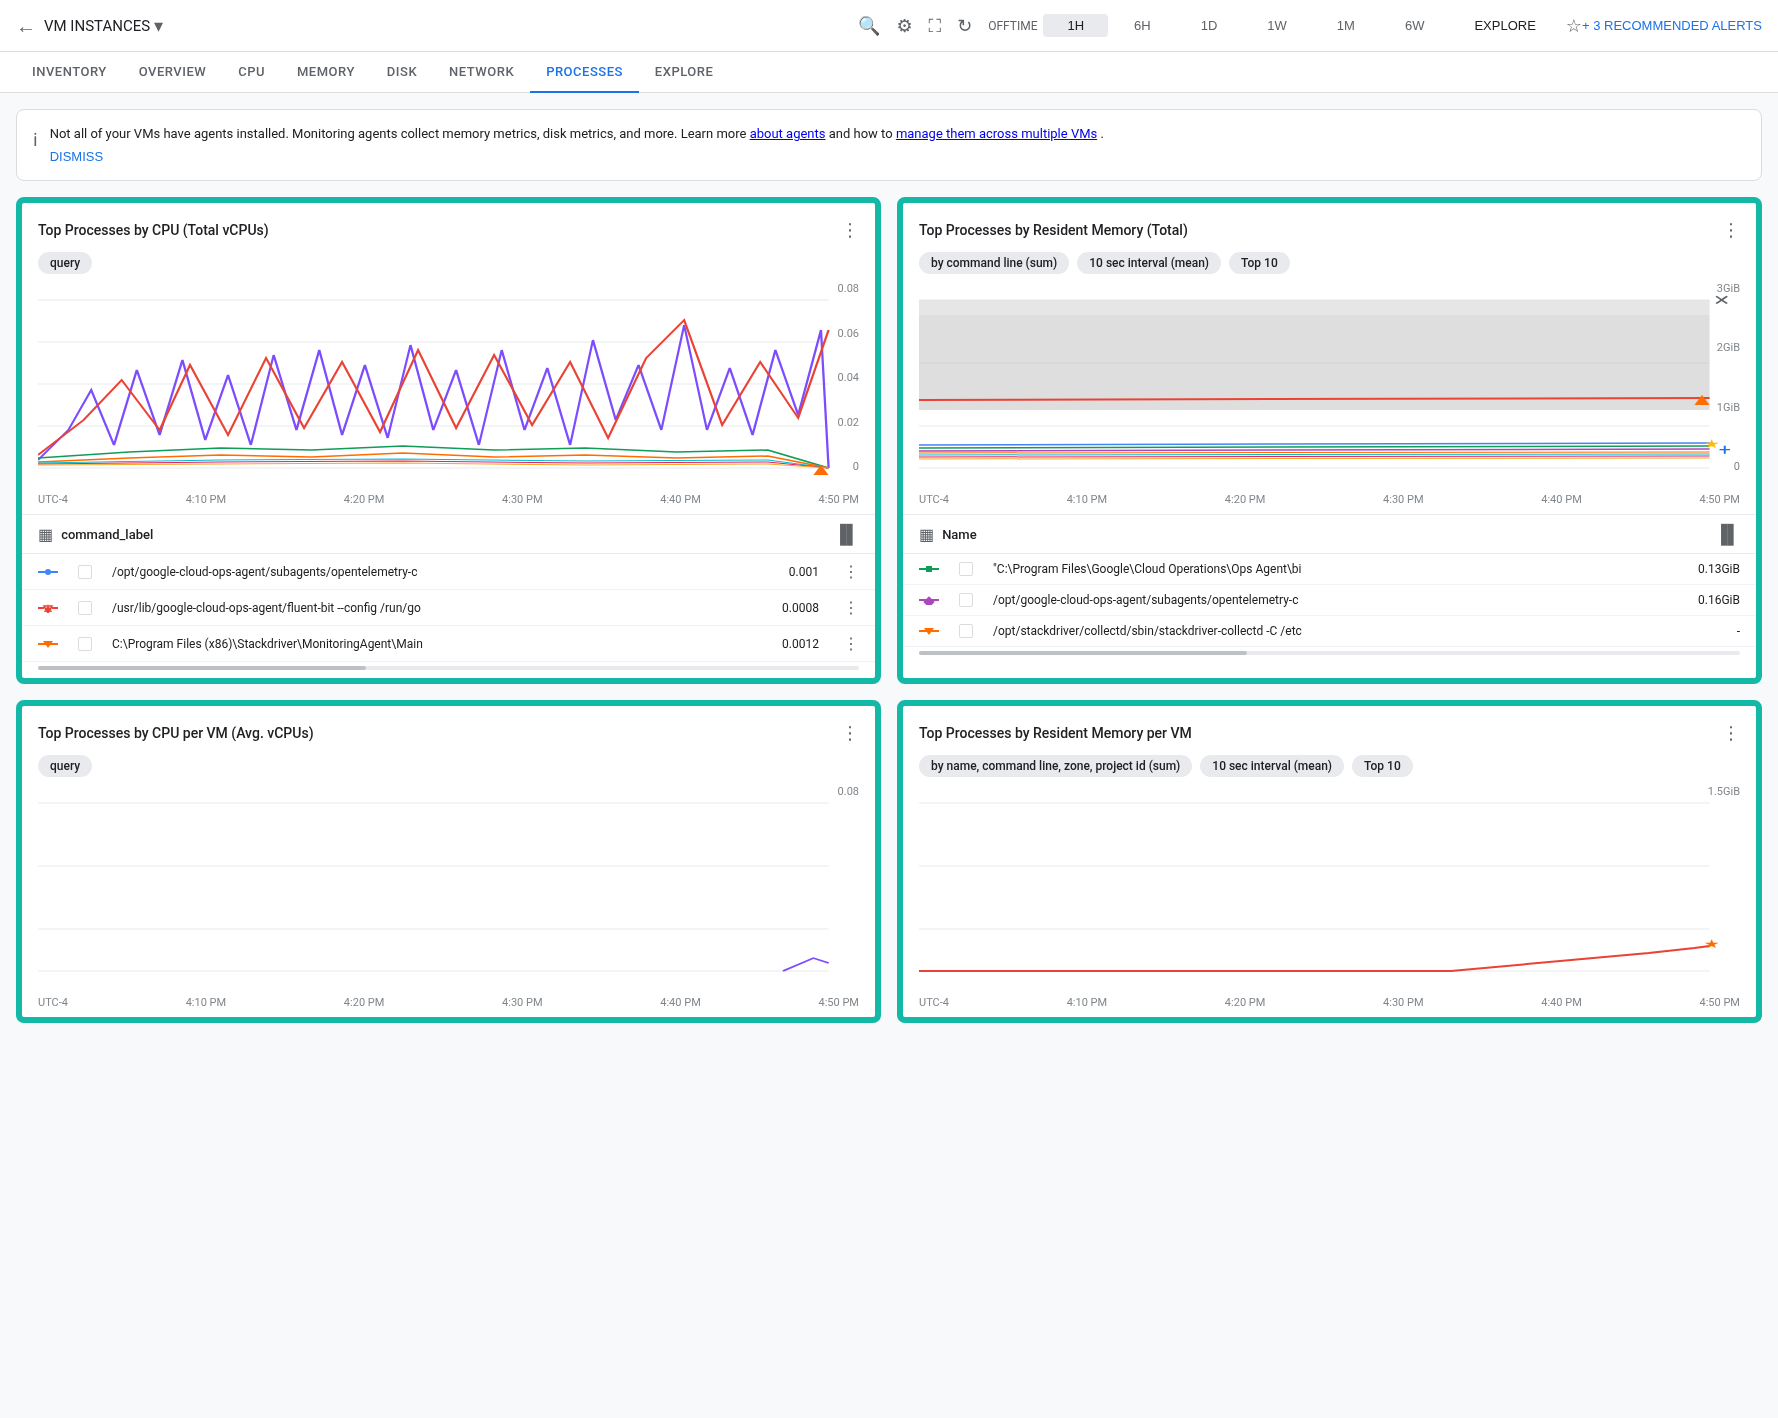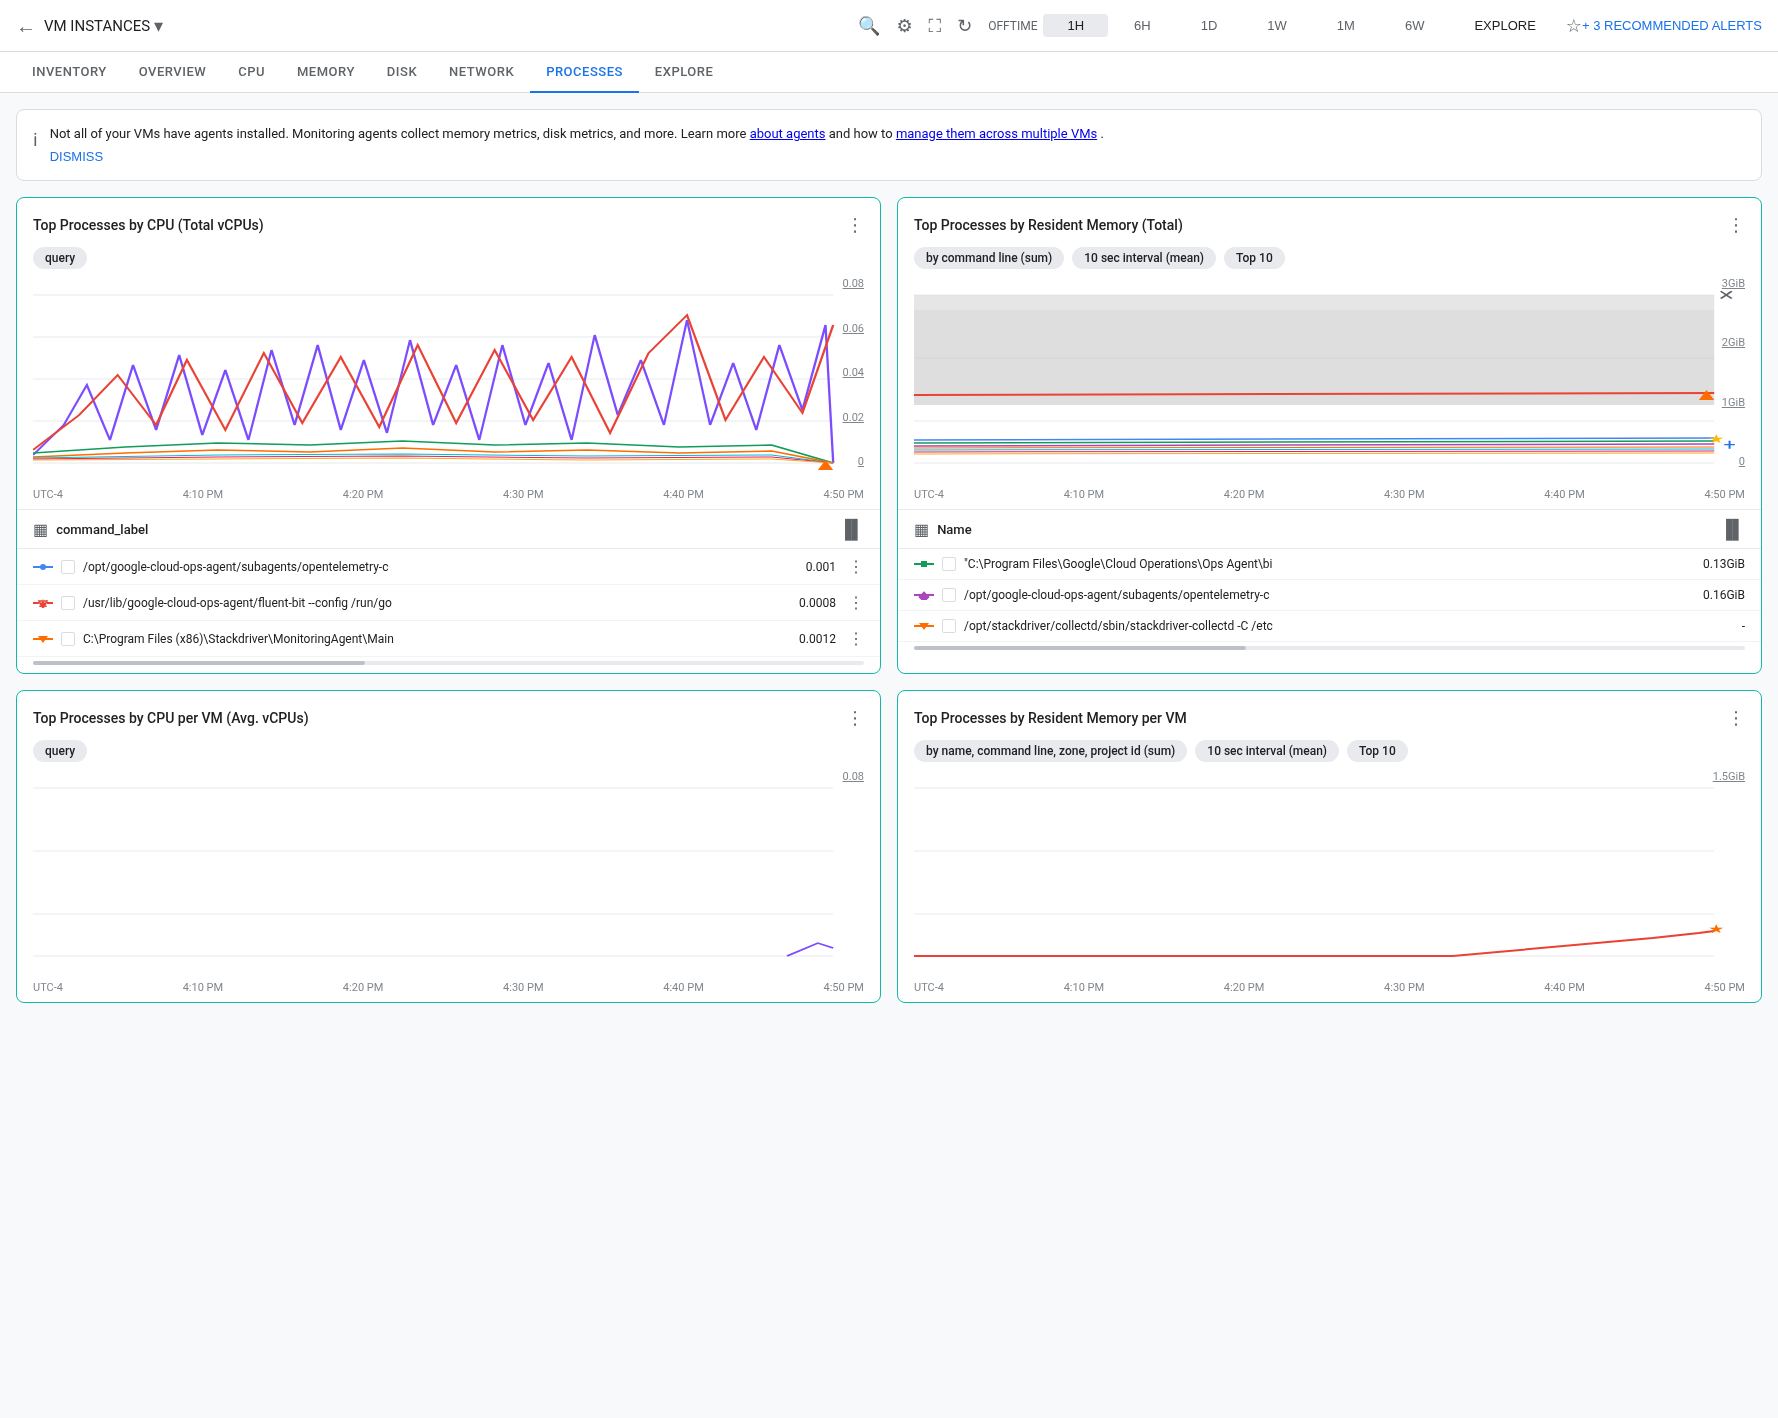--- a/index.html
+++ b/index.html
@@ -63,7 +63,7 @@
       gap: 16px; padding: 0 16px 16px;
     }
     .chart-card {
-      background: #fff; border: 1px solid #14b8a6; border-radius: 8px;
+      background: #fff; border: 6px solid #14b8a6; border-radius: 8px;
       overflow: hidden;
     }
     .chart-header {

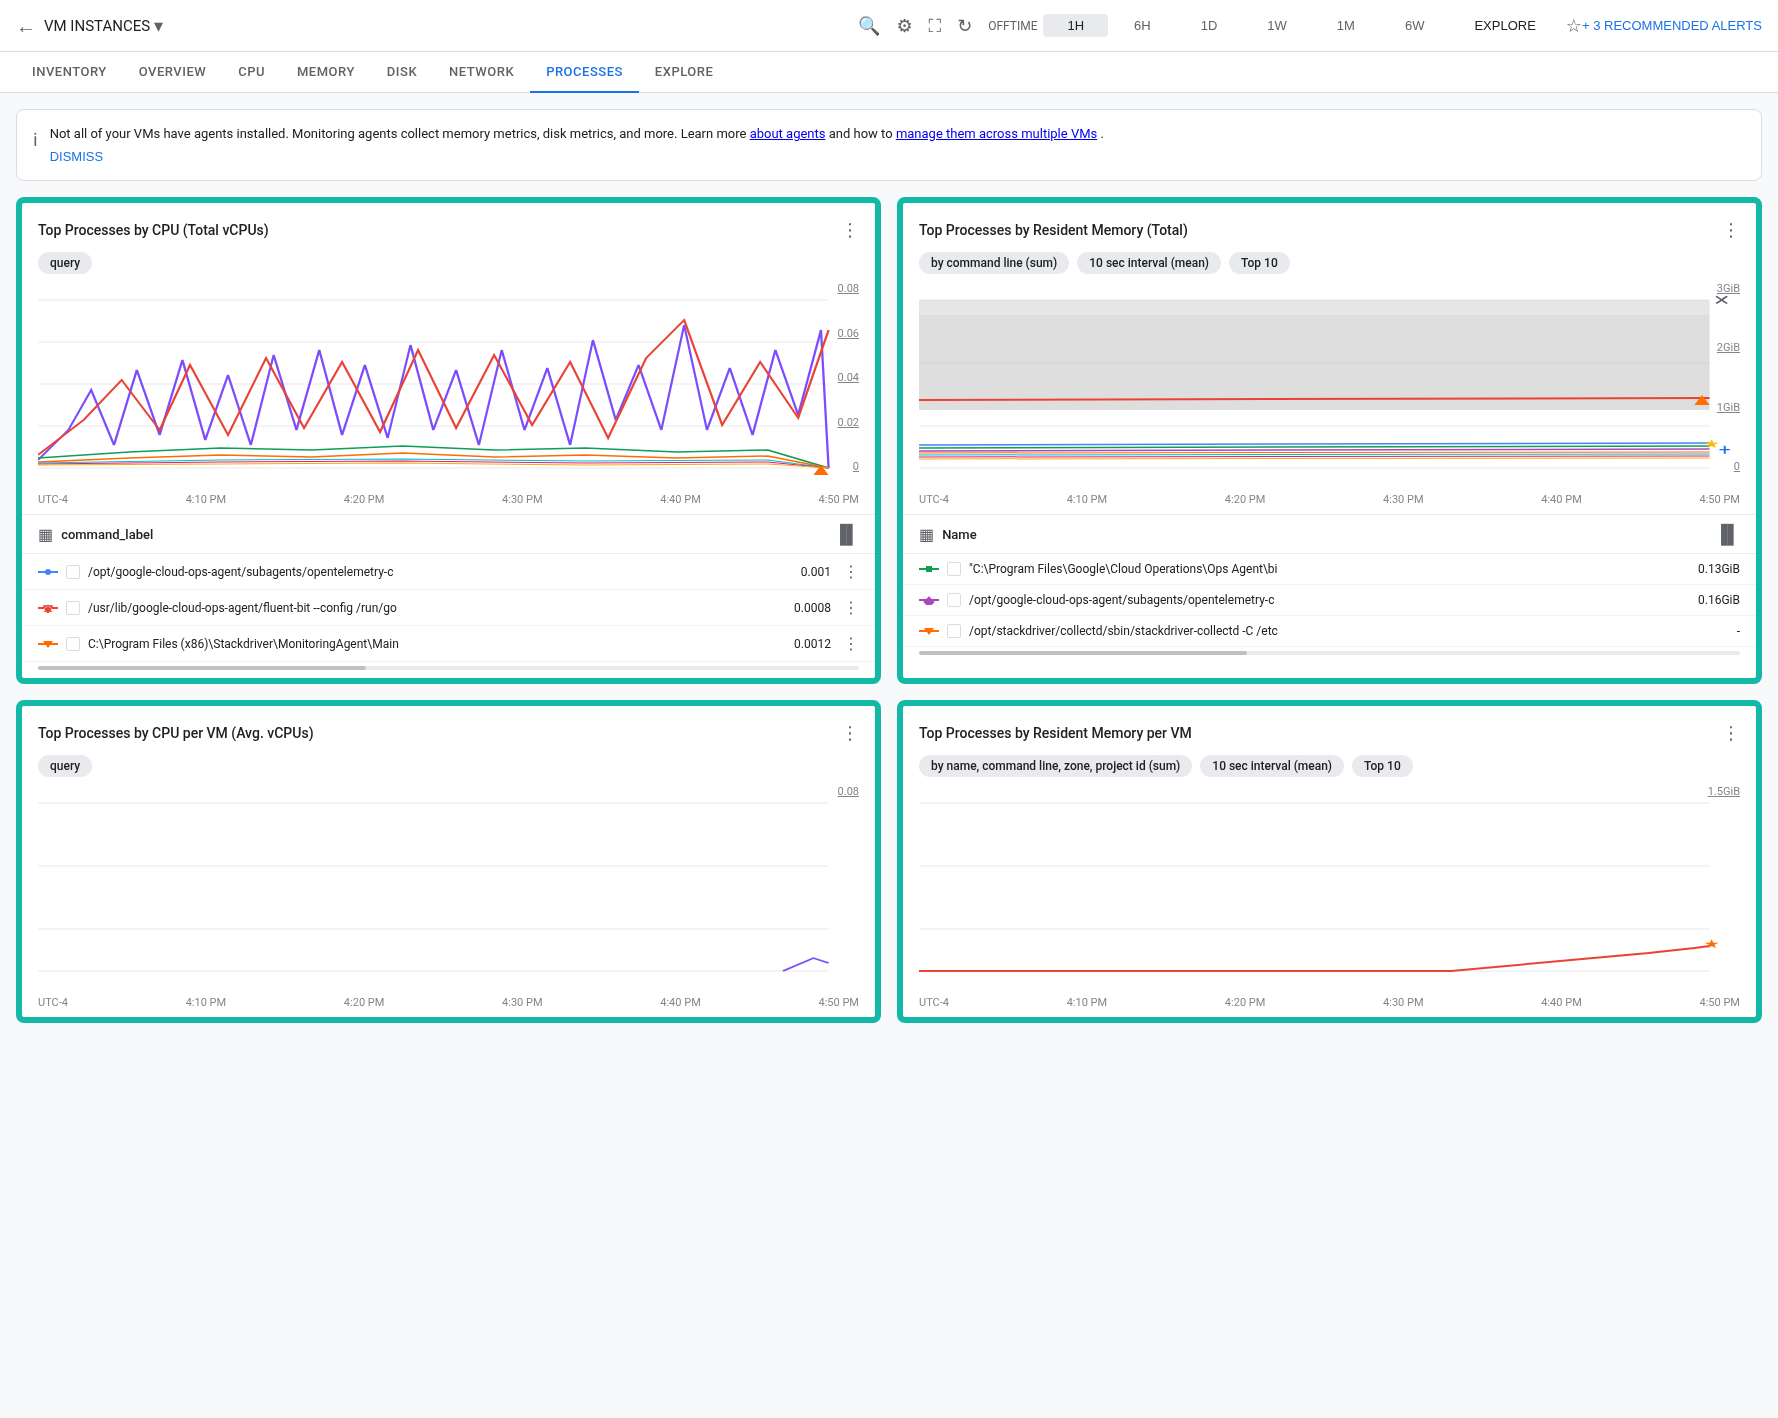--- a/index.html
+++ b/index.html
@@ -83,7 +83,7 @@
     .y-axis {
       position: absolute; right: 16px; top: 0; bottom: 20px;
       display: flex; flex-direction: column; justify-content: space-between;
-      font-size: 11px; color: #80868b; text-align: right; text-decoration: underline;
+      font-size: 11px; color: #80868b; text-align: right;
     }
     .x-axis-labels {
       display: flex; justify-content: space-between;

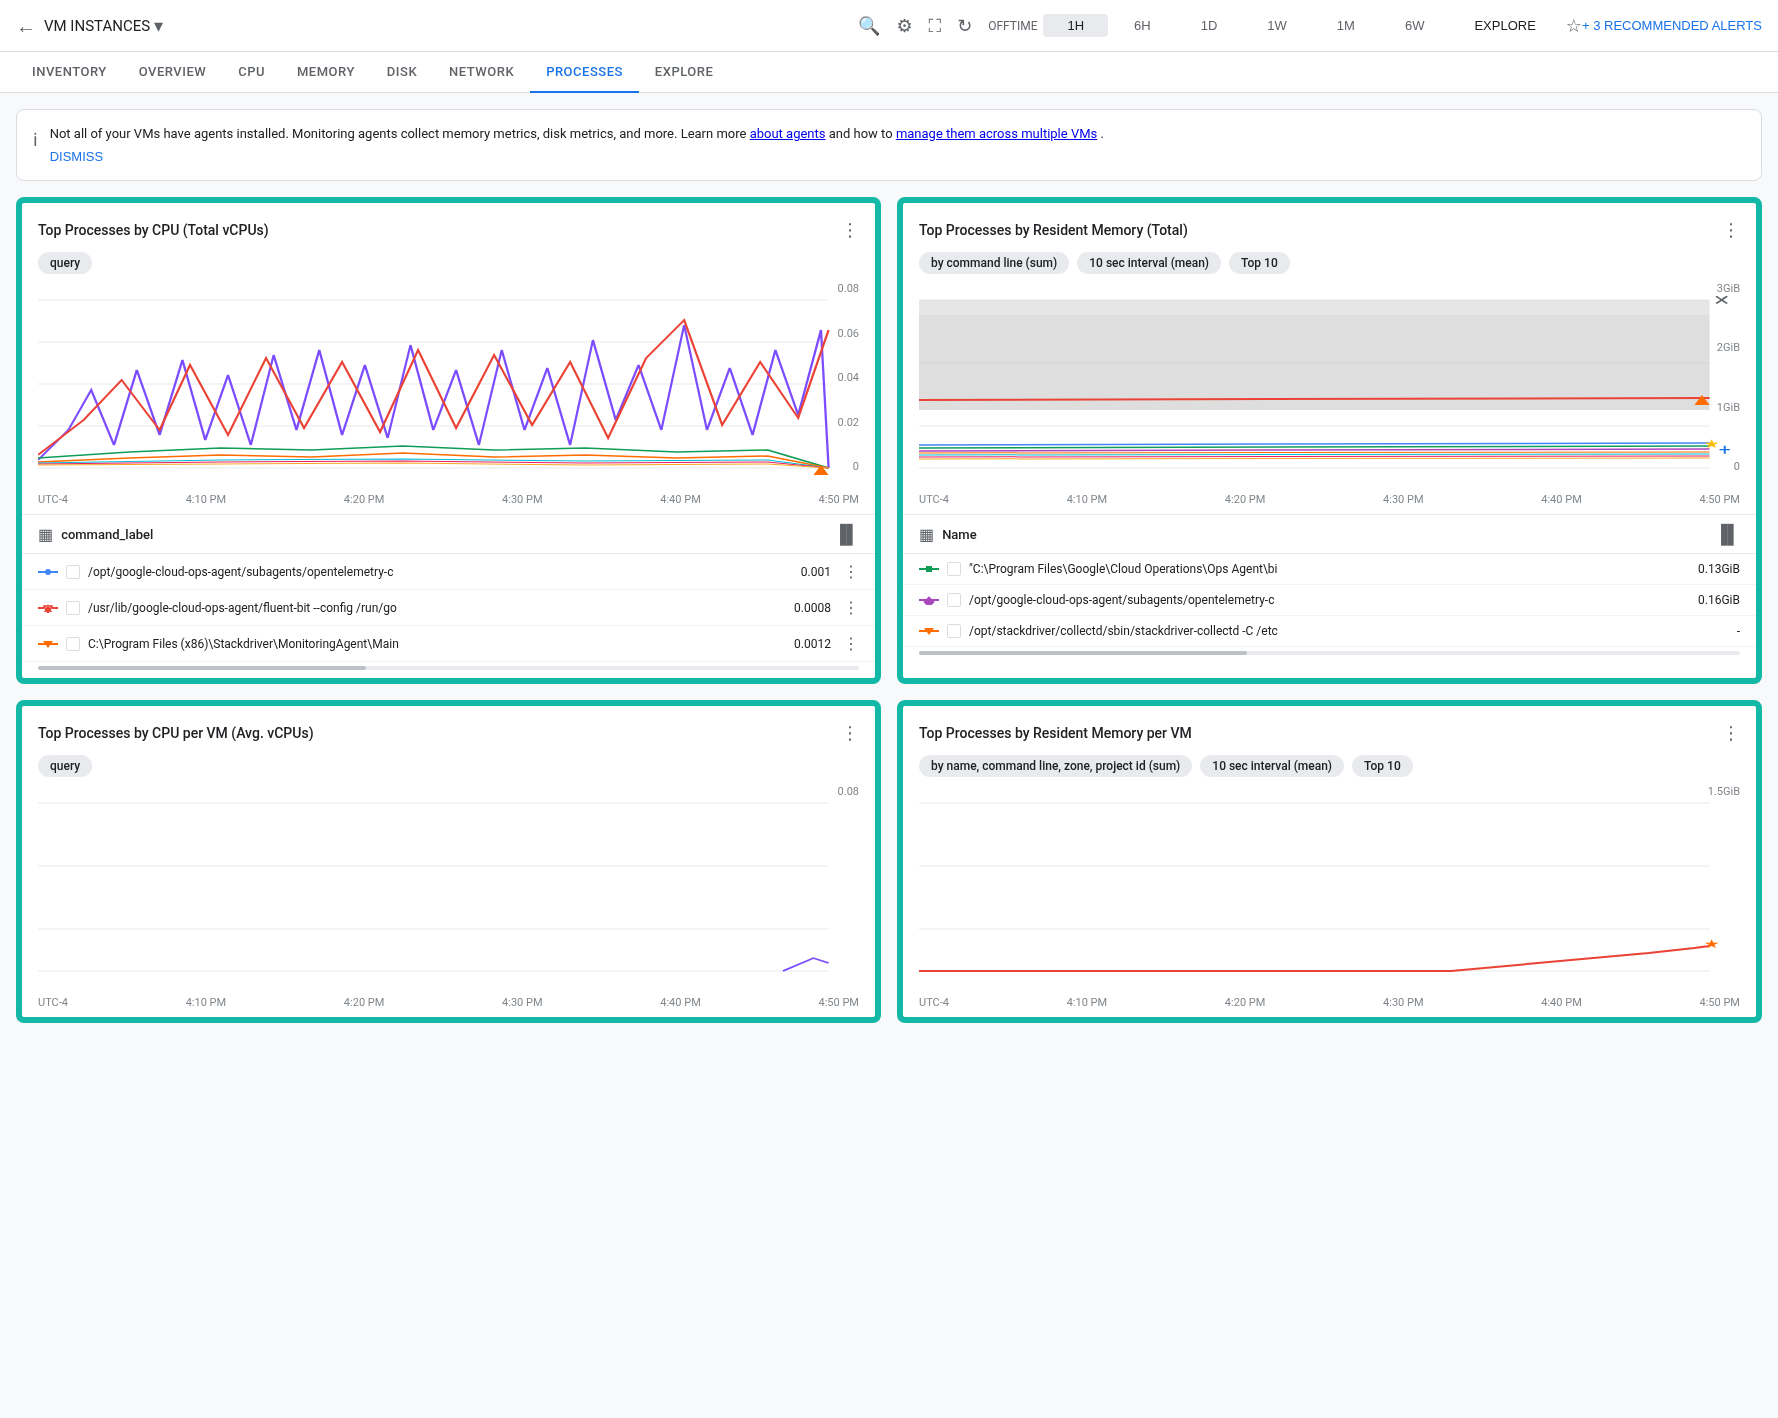--- a/index.html
+++ b/index.html
@@ -100,7 +100,7 @@
     .grid-icon { color: #5f6368; font-size: 18px; cursor: pointer; }
     .legend-row {
       display: flex; align-items: center;
-      padding: 8px 16px; border-bottom: 1px solid #f1f3f4; gap: 8px;
+      padding: 8px 16px; border-bottom: 1px solid #f1f3f4; gap: 20px;
     }
     .legend-checkbox {
       width: 14px; height: 14px; border: 1px solid #dadce0;

